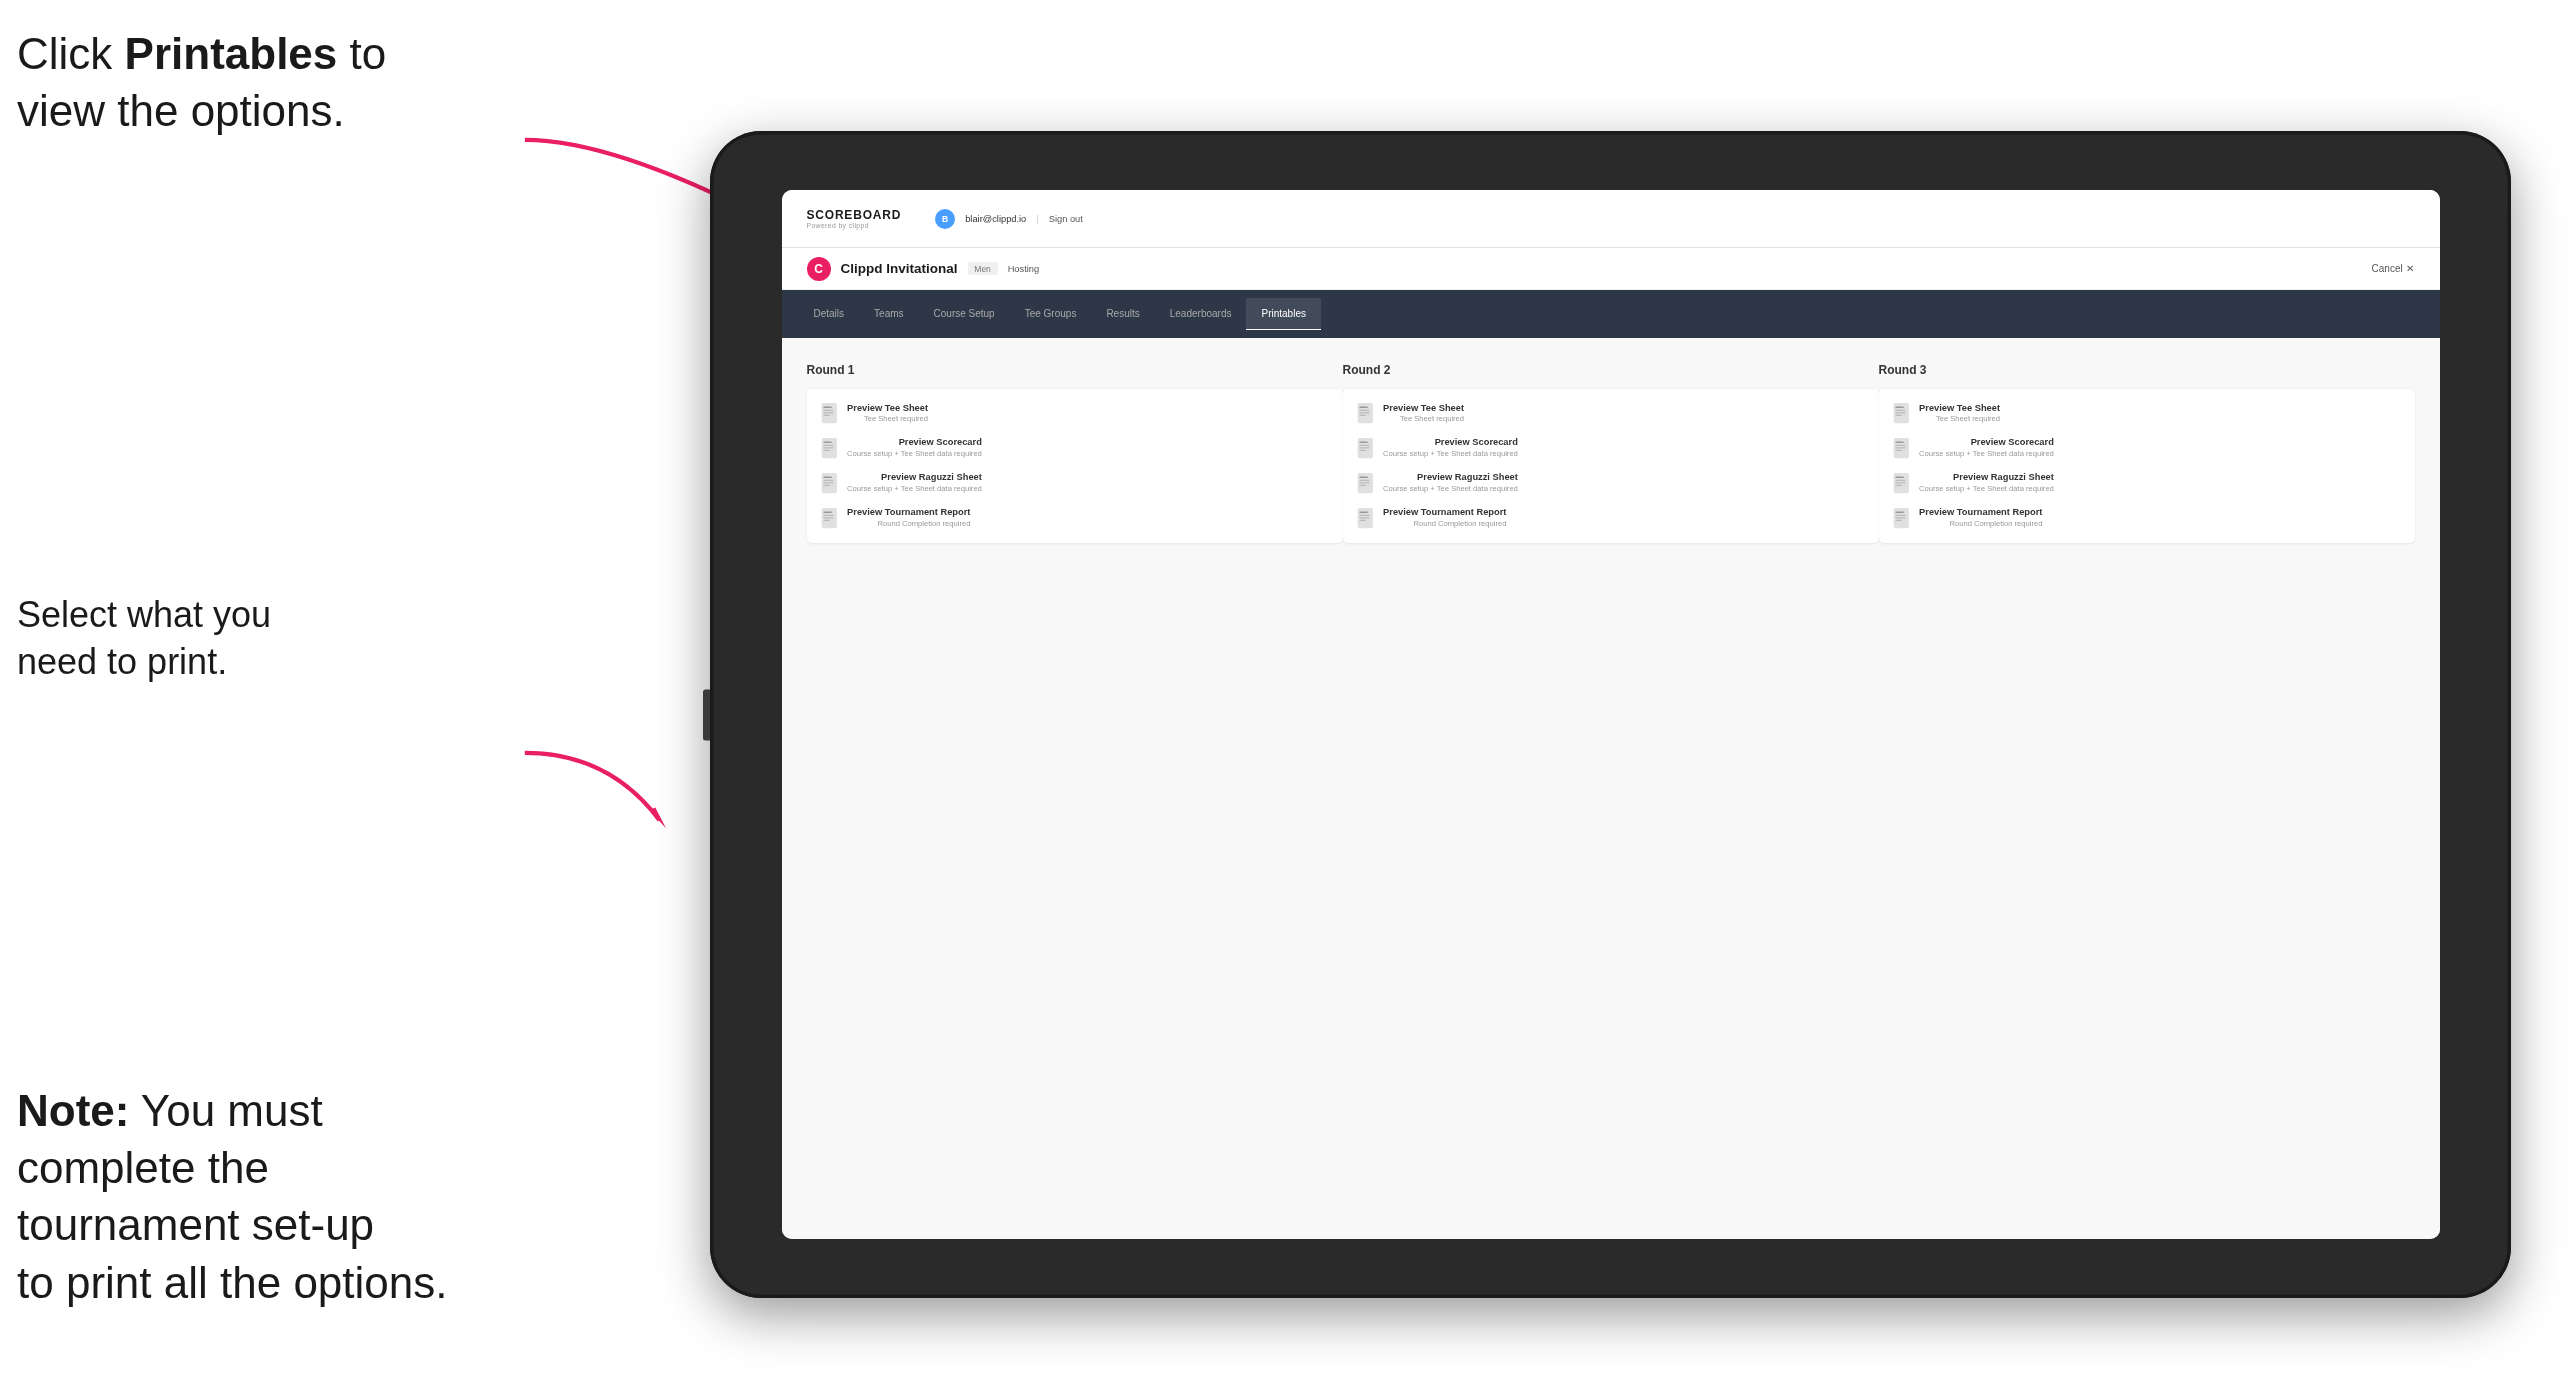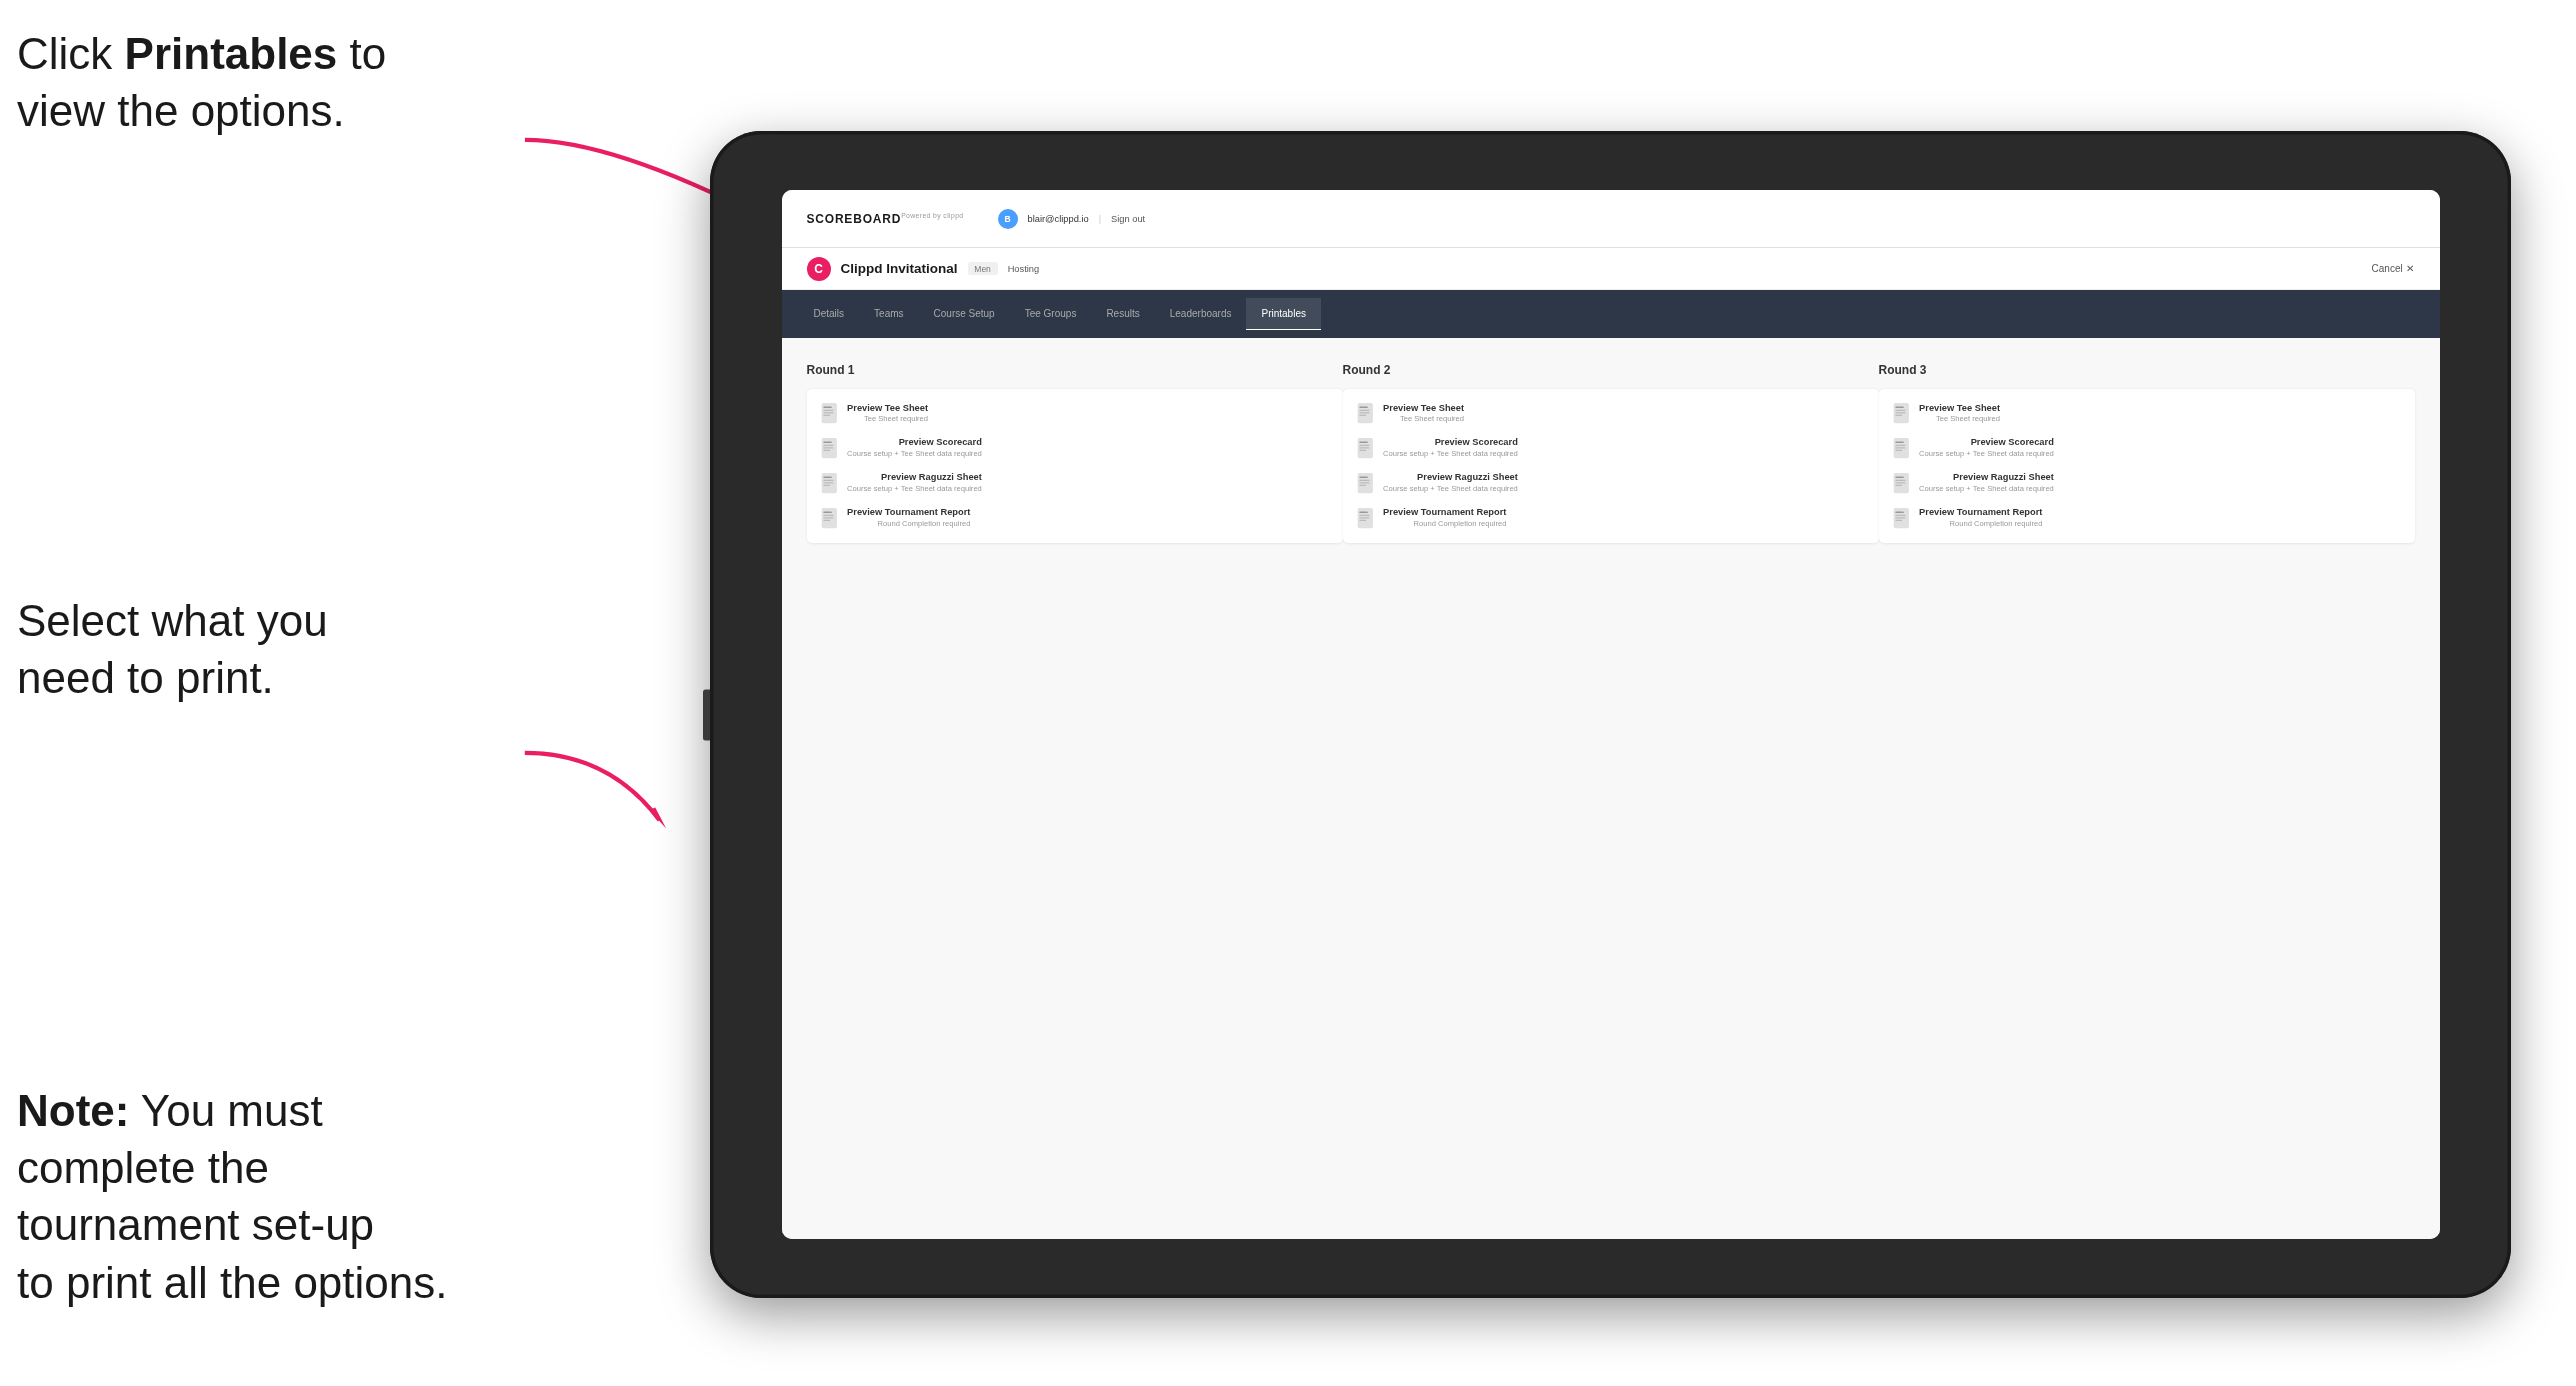--- a/index.html
+++ b/index.html
@@ -107,7 +107,7 @@
 
     .scoreboard-brand {
       display: flex;
-      flex-direction: row;
+      flex-direction: column;
       margin-right: 34px;
     }
 

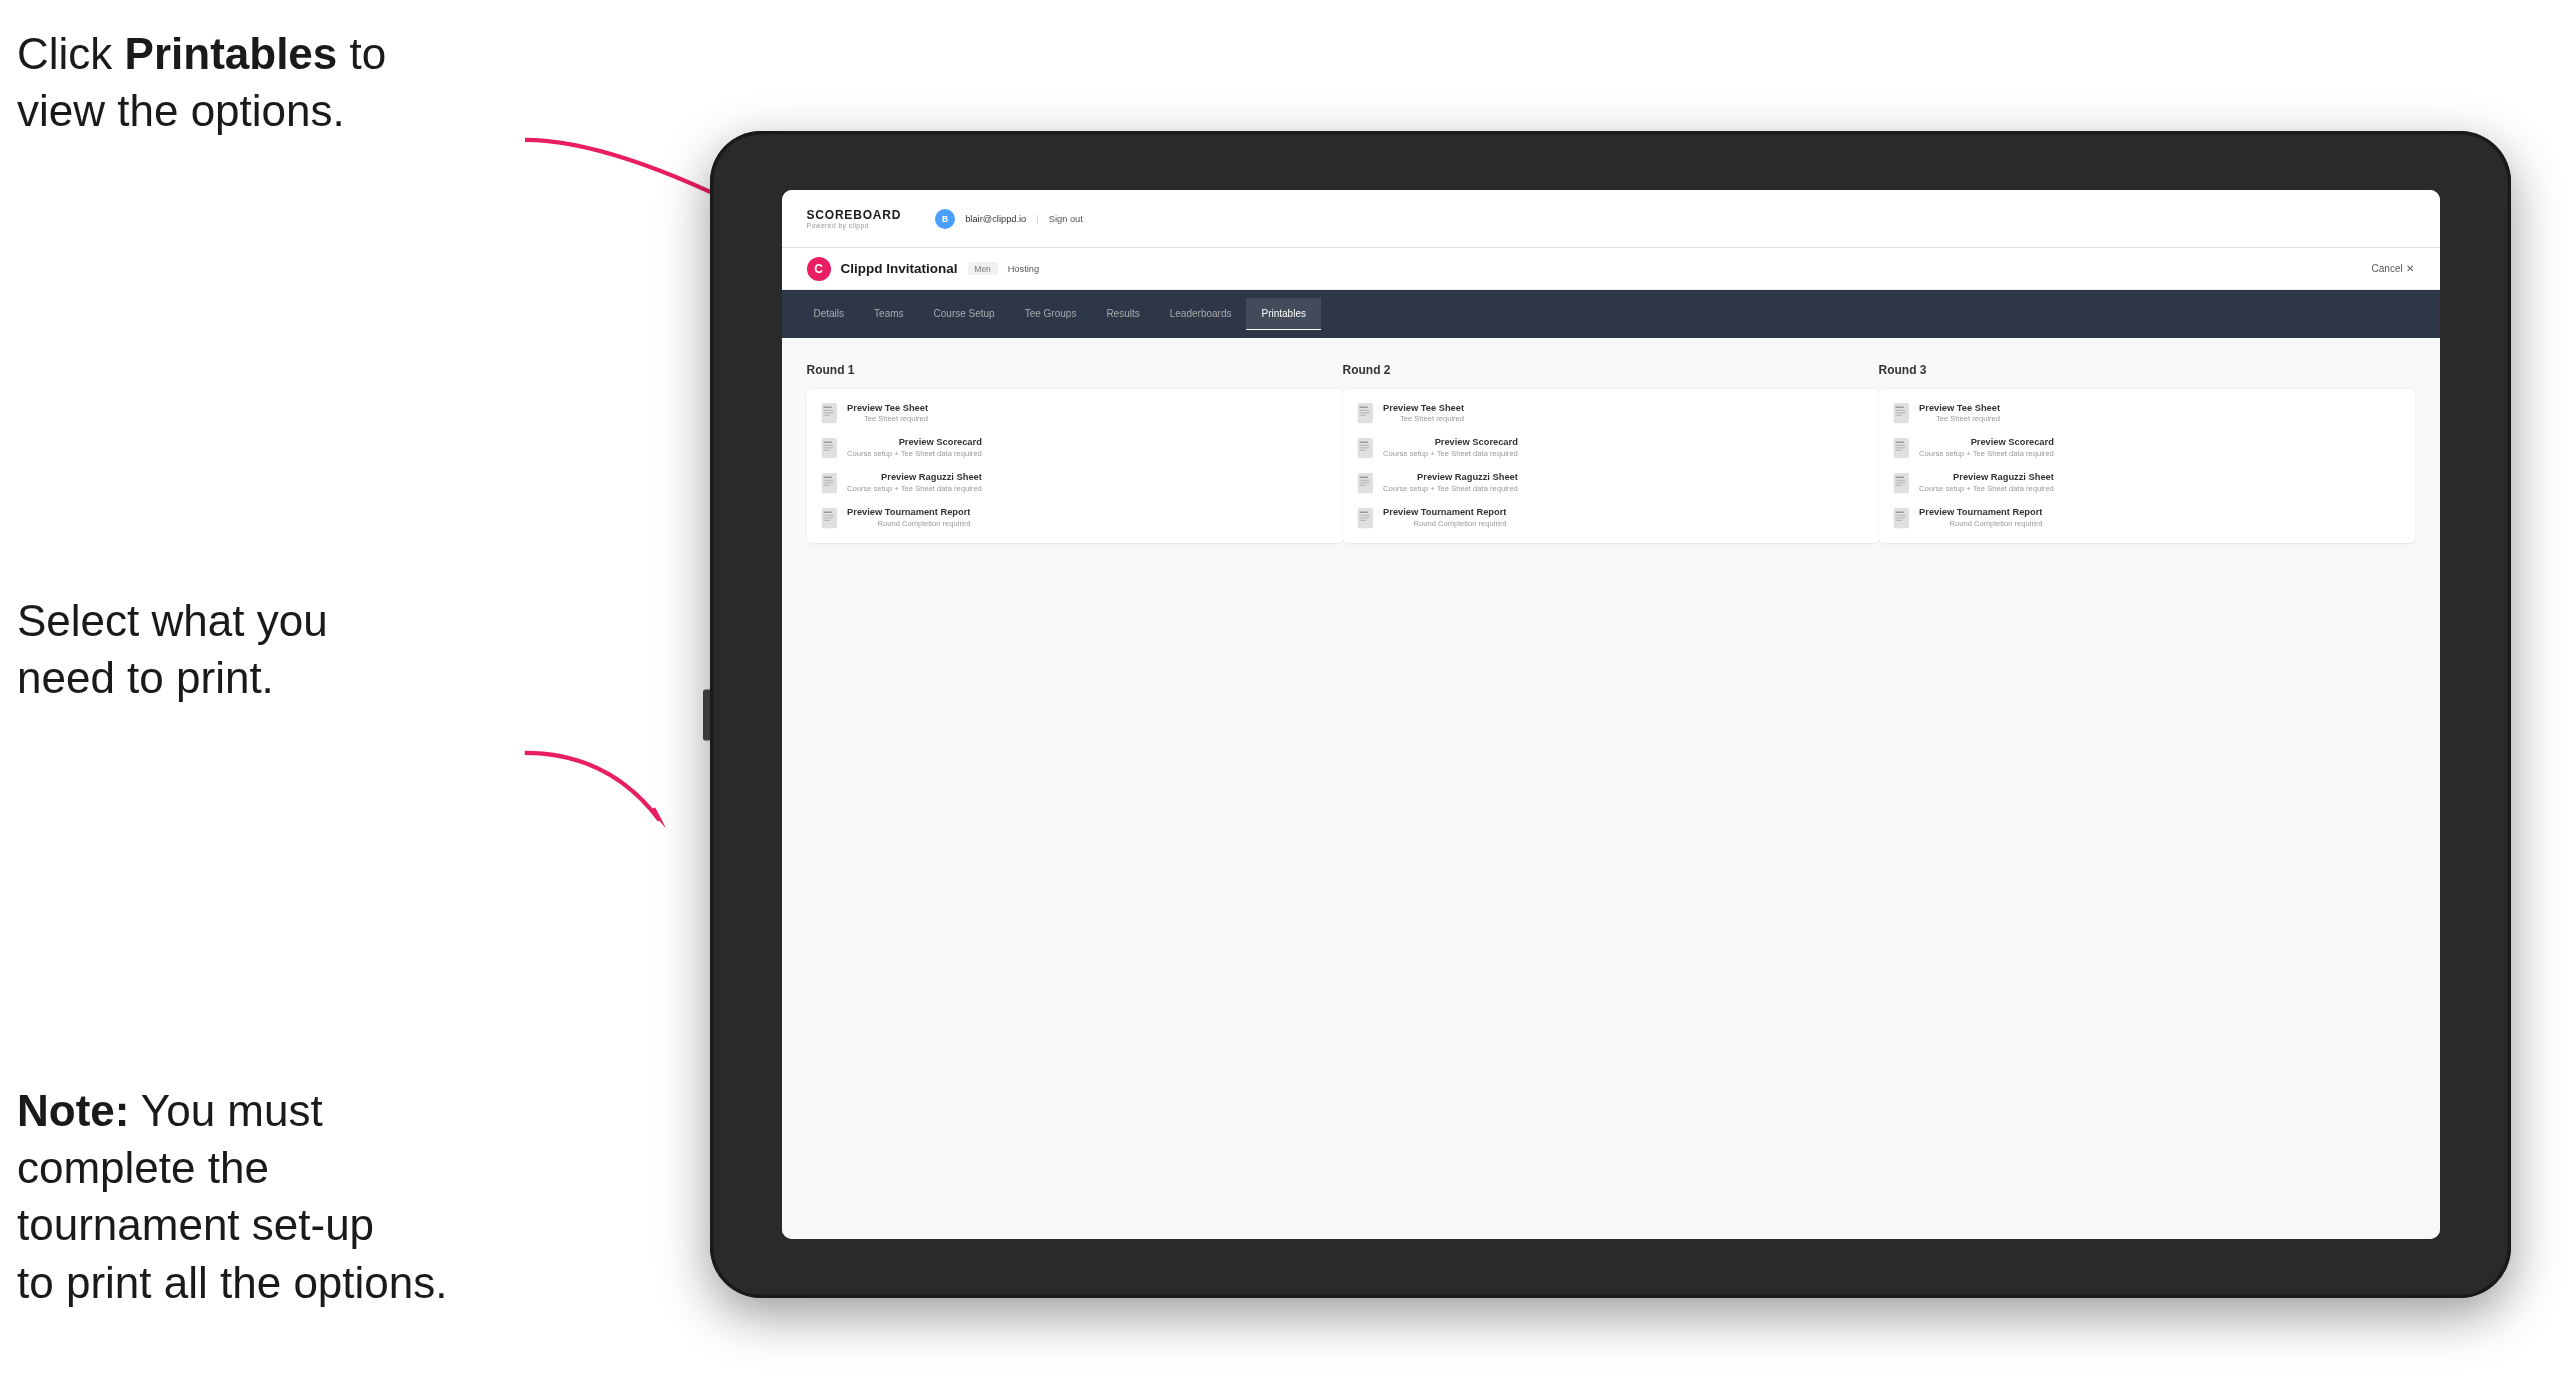--- a/index.html
+++ b/index.html
@@ -30,7 +30,7 @@
       position: absolute;
       top: 592px;
       left: 17px;
-      font-size: 44px;
+      font-size: 36px;
       line-height: 1.3;
       color: #1a1a1a;
       max-width: 491px;

